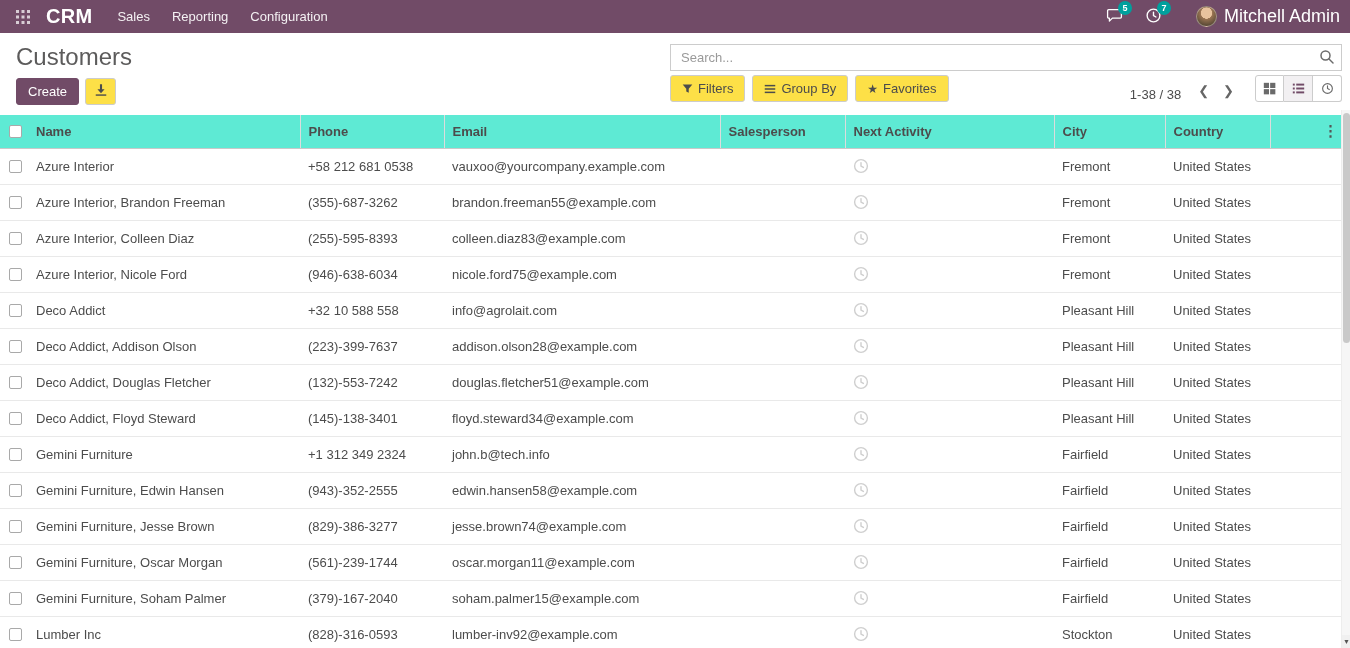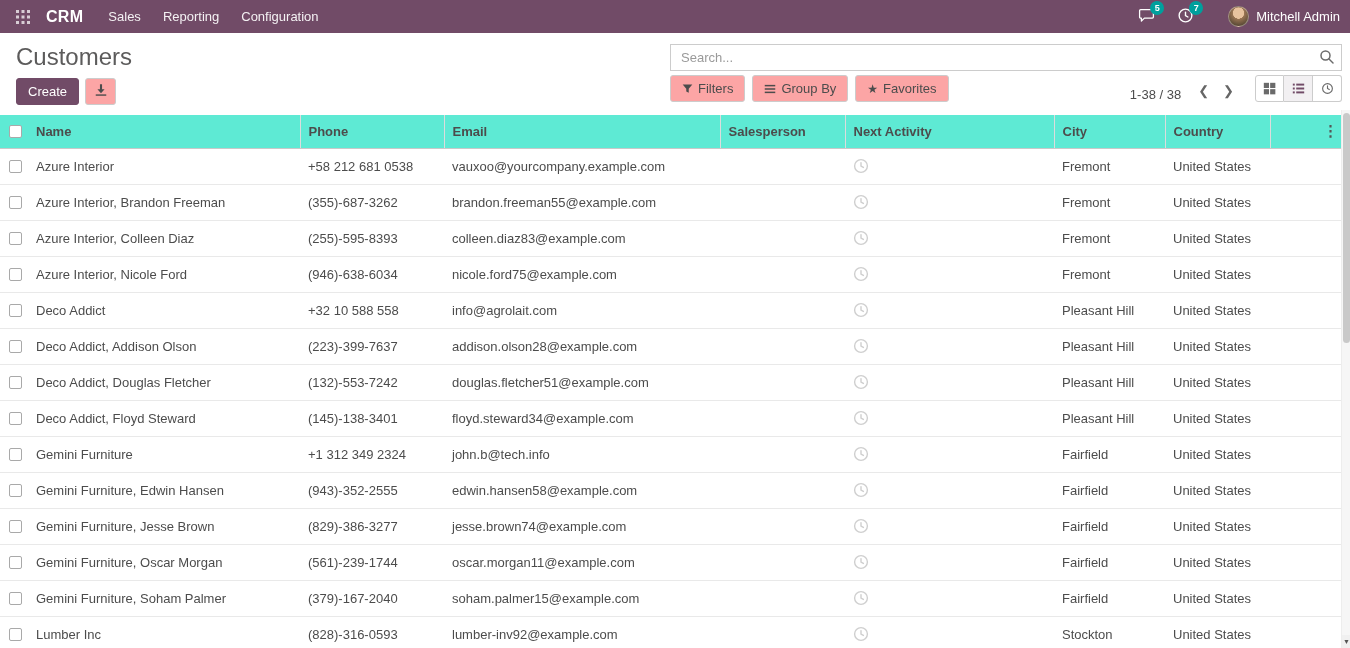--- a/index.html
+++ b/index.html
@@ -17,7 +17,7 @@
   }
   .nav-left, .nav-right { display: flex; align-items: center; }
   .apps-icon { display: inline-flex; padding: 4px 6px; cursor: pointer; opacity: .85; }
-  .app-name { font-size: 16px; font-weight: bold; margin: 0 14px 0 10px; letter-spacing: .3px; cursor: pointer; }
+  .app-name { font-size: 20px; font-weight: bold; margin: 0 14px 0 10px; letter-spacing: .3px; cursor: pointer; }
   .nav-menus { display: flex; align-items: center; }
   .nav-item { padding: 8px 11px; font-size: 13px; color: rgba(255,255,255,.92); cursor: pointer; }
   .nav-icon-wrap { position: relative; margin-right: 22px; display: inline-flex; cursor: pointer; }

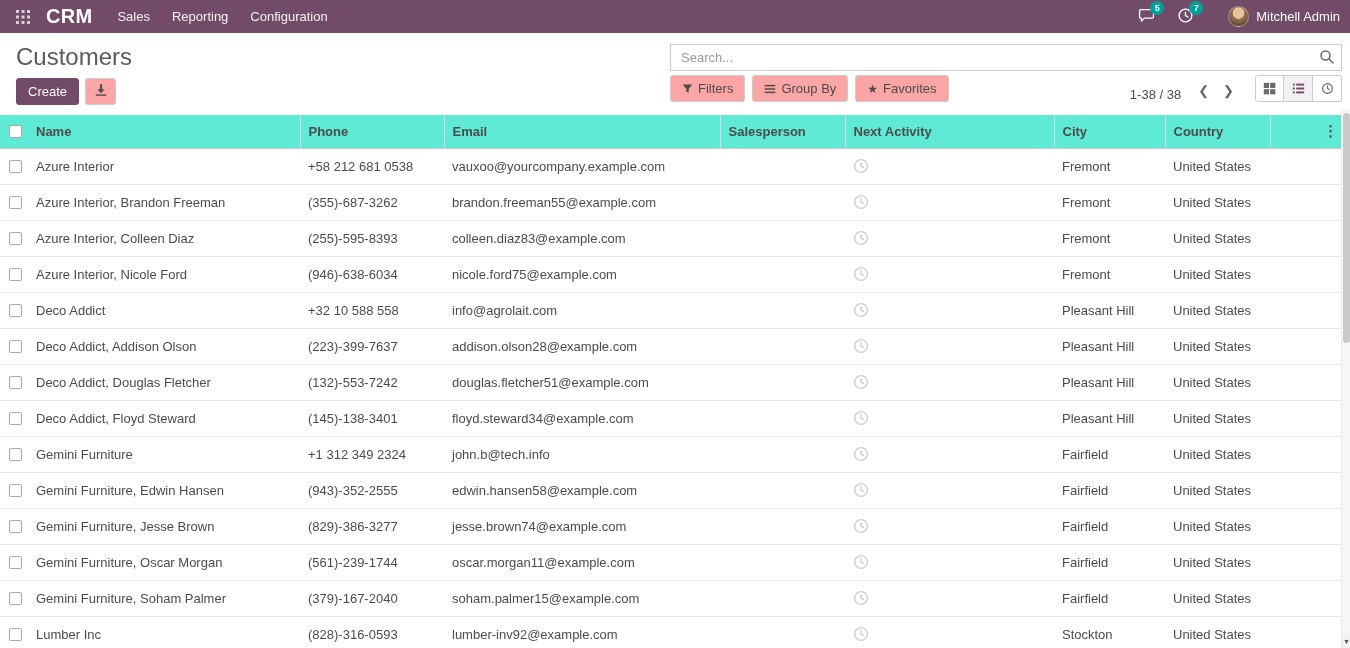--- a/index.html
+++ b/index.html
@@ -33,7 +33,7 @@
     background: radial-gradient(circle at 50% 32%, #e8c39e 34%, #9a7553 36%, #63503a 72%, #413322 100%);
     border: 1px solid rgba(255,255,255,.35);
   }
-  .user-name { font-size: 13px; color: #fff; }
+  .user-name { font-size: 18px; color: #fff; }
 
   
   .control-panel { display: flex; padding: 11px 8px 10px 16px; }

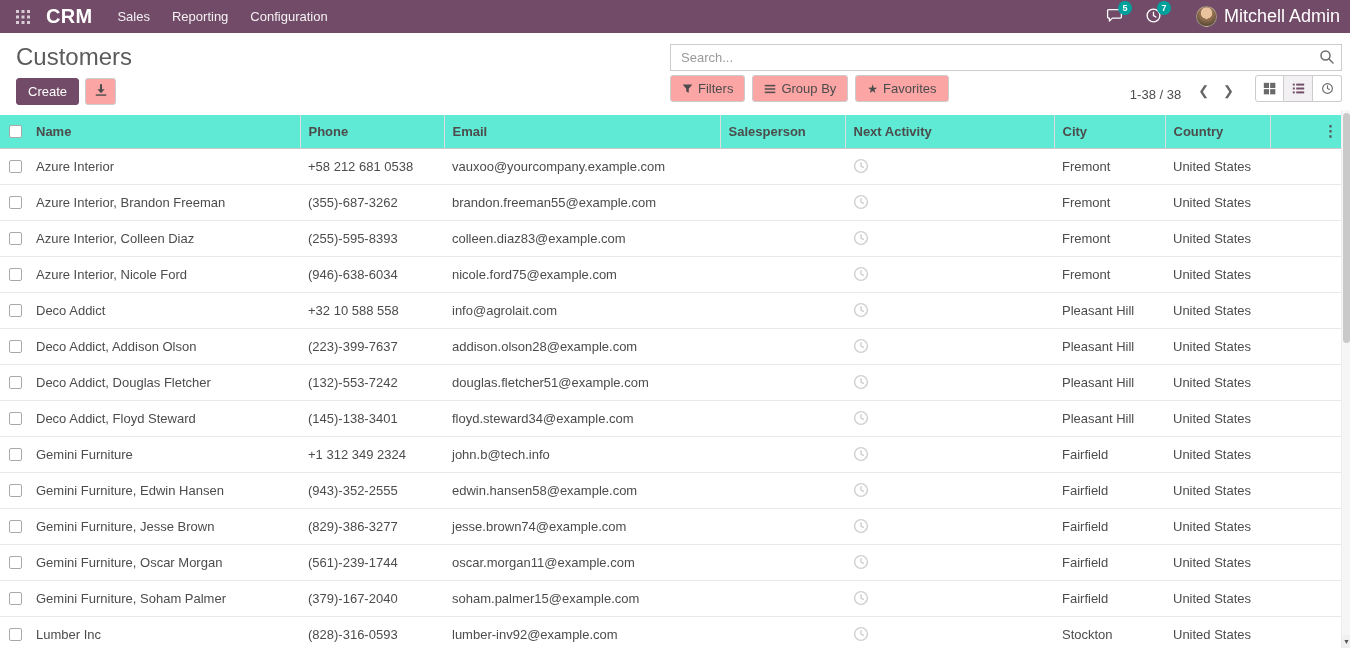--- a/index.html
+++ b/index.html
@@ -41,7 +41,7 @@
   .breadcrumb { font-size: 24px; color: #5c5b5b; height: 28px; line-height: 26px; }
   .cp-buttons { margin-top: 6px; display: flex; align-items: center; }
   .btn {
-    height: 27px; border: 1px solid #ccc; background: #fca5a5; color: #4c4c4c;
+    height: 27px; border: 1px solid #ccc; background: #fde047; color: #4c4c4c;
     border-radius: 3px; font-size: 13px; padding: 0 11px; cursor: pointer;
     display: inline-flex; align-items: center; font-family: inherit;
   }

